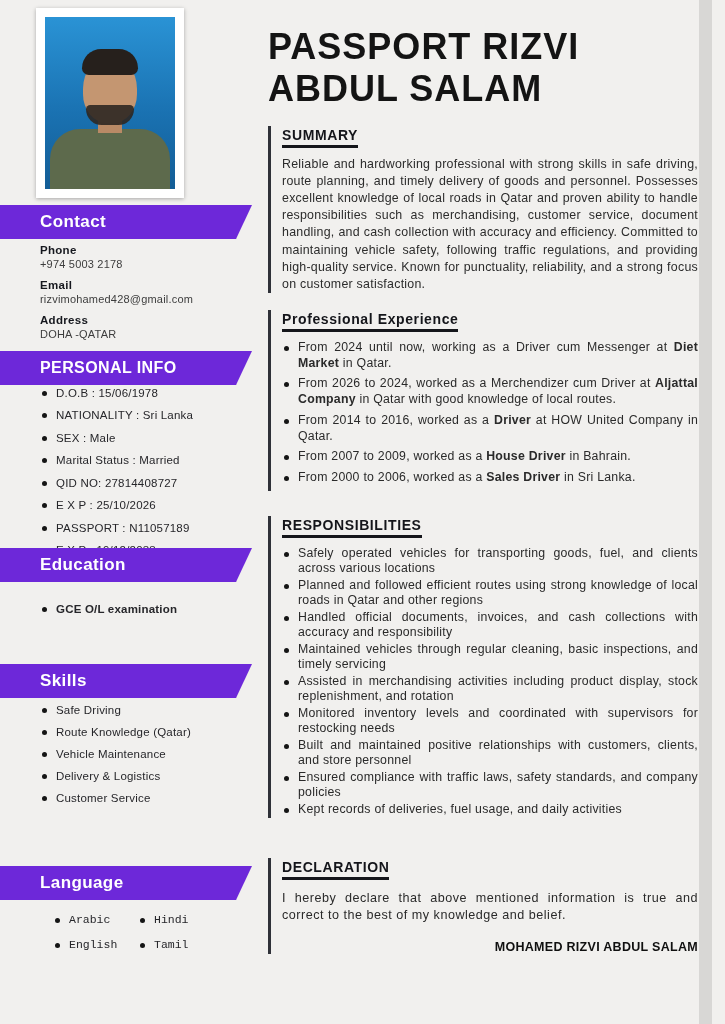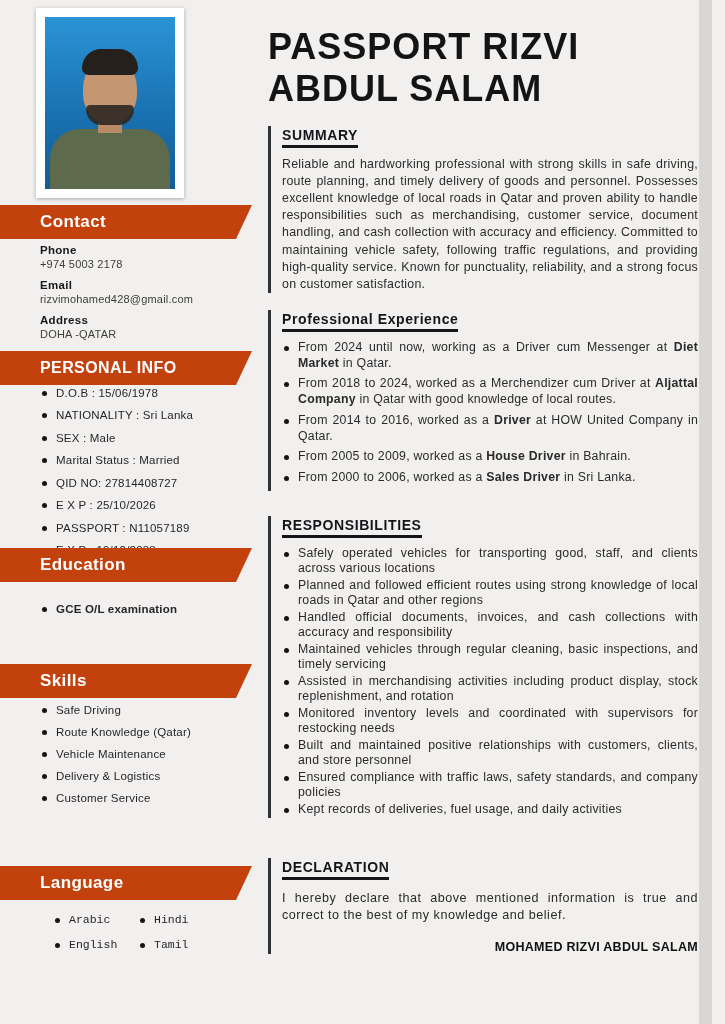--- a/index.html
+++ b/index.html
@@ -35,7 +35,7 @@
     width:48px; height:20px; background:#2e2722; border-radius:6px 6px 22px 22px; opacity:.9; }
 
   .ribbon {
-    position:absolute; left:0; width:252px; height:34px; background:#c2410c;
+    position:absolute; left:0; width:252px; height:34px; background:#6d28d9;
     color:#ffffff; display:flex; align-items:center; padding-left:40px;
     font-weight:bold; font-size:17px; letter-spacing:.4px;
     clip-path:polygon(0 0, 100% 0, calc(100% - 16px) 100%, 0 100%);

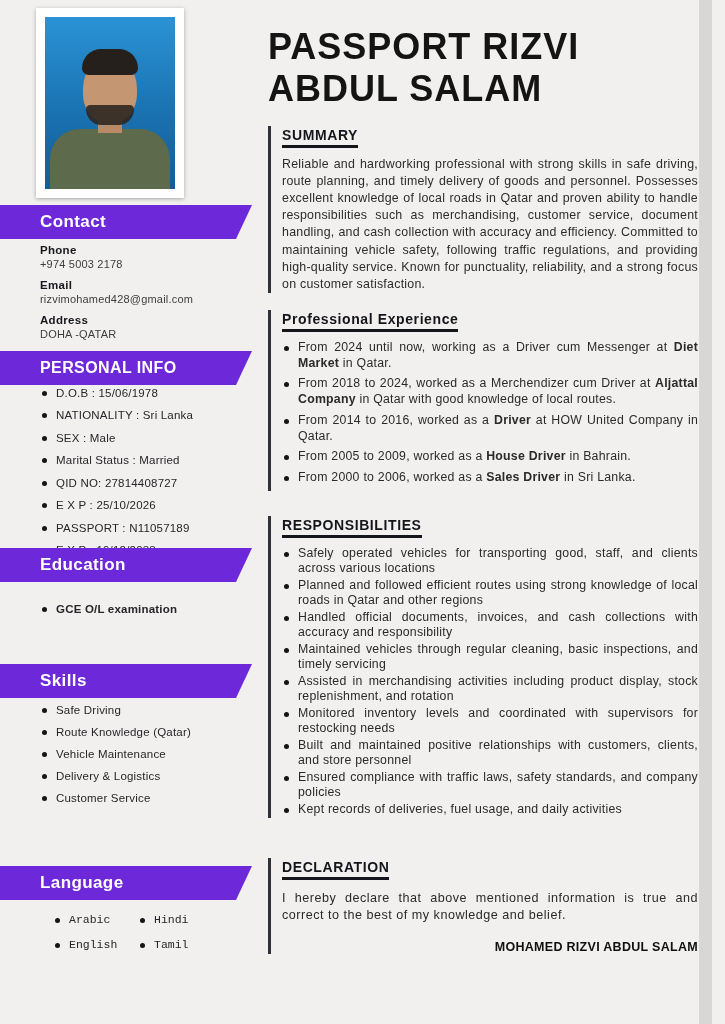--- a/index.html
+++ b/index.html
@@ -212,7 +212,7 @@
       <h2 class="sec-head">Professional Experience</h2>
       <ul class="main-list exp-list">
         <li><span>From 2024 until now, working as a Driver cum Messenger at </span><b>Diet Market</b><span> in Qatar.</span></li>
-        <li><span>From 2018 to 2024, worked as a Merchendizer cum Driver at </span><b>Aljattal Company</b><span> in Qatar with good knowledge of local routes.</span></li>
+        <li><span>From 2026 to 2024, worked as a Merchendizer cum Driver at </span><b>Aljattal Company</b><span> in Qatar with good knowledge of local routes.</span></li>
         <li><span>From 2014 to 2016, worked as a </span><b>Driver</b><span> at HOW United Company in Qatar.</span></li>
         <li><span>From 2005 to 2009, worked as a </span><b>House Driver</b><span> in Bahrain.</span></li>
         <li><span>From 2000 to 2006, worked as a </span><b>Sales Driver</b><span> in Sri Lanka.</span></li>

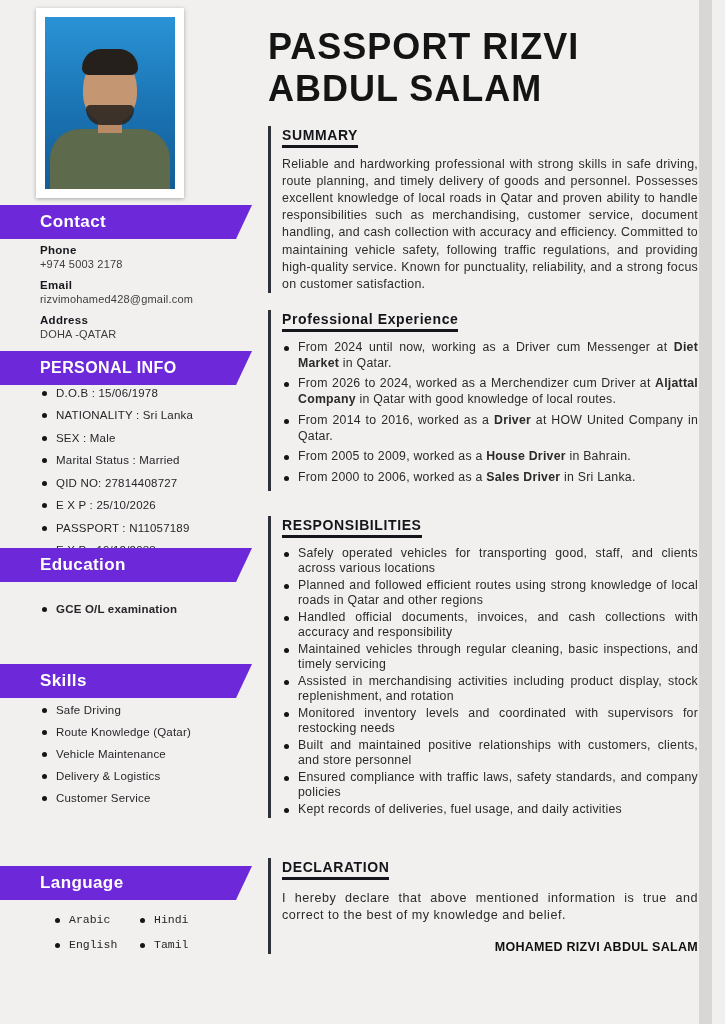--- a/index.html
+++ b/index.html
@@ -214,7 +214,7 @@
         <li><span>From 2024 until now, working as a Driver cum Messenger at </span><b>Diet Market</b><span> in Qatar.</span></li>
         <li><span>From 2026 to 2024, worked as a Merchendizer cum Driver at </span><b>Aljattal Company</b><span> in Qatar with good knowledge of local routes.</span></li>
         <li><span>From 2014 to 2016, worked as a </span><b>Driver</b><span> at HOW United Company in Qatar.</span></li>
-        <li><span>From 2005 to 2009, worked as a </span><b>House Driver</b><span> in Bahrain.</span></li>
+        <li><span>From 2007 to 2009, worked as a </span><b>House Driver</b><span> in Bahrain.</span></li>
         <li><span>From 2000 to 2006, worked as a </span><b>Sales Driver</b><span> in Sri Lanka.</span></li>
       </ul>
     </section>

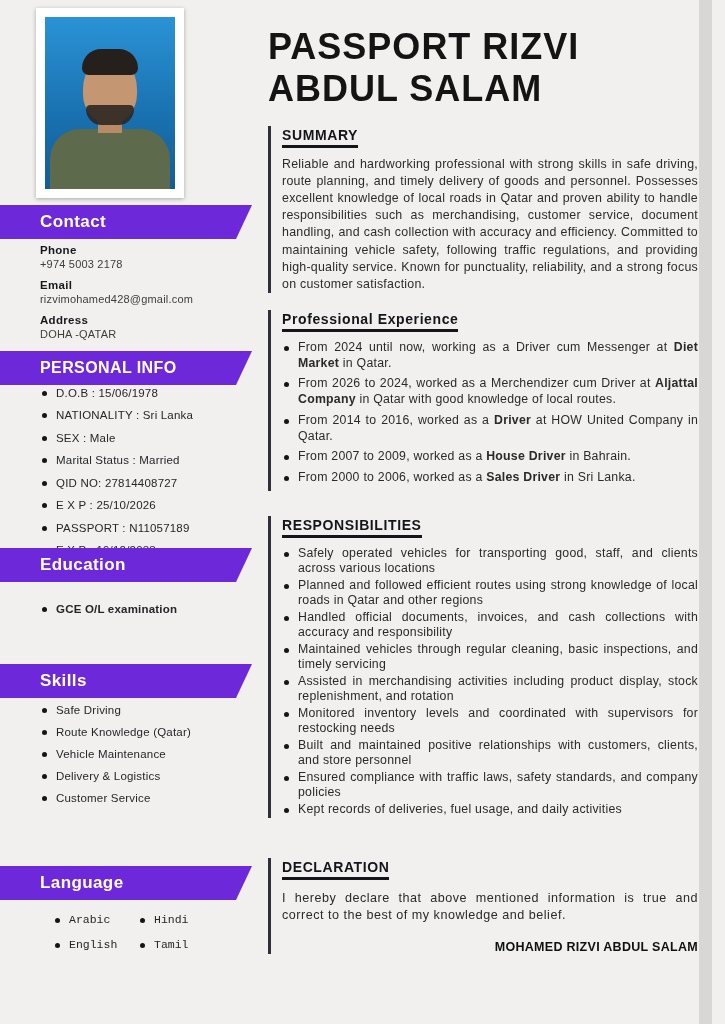--- a/index.html
+++ b/index.html
@@ -222,7 +222,7 @@
     <section class="section sec-responsibilities">
       <h2 class="sec-head">RESPONSIBILITIES</h2>
       <ul class="main-list resp-list">
-        <li>Safely operated vehicles for transporting good, staff, and clients across various locations</li>
+        <li>Safely operated vehicles for transporting goods, fuel, and clients across various locations</li>
         <li>Planned and followed efficient routes using strong knowledge of local roads in Qatar and other regions</li>
         <li>Handled official documents, invoices, and cash collections with accuracy and responsibility</li>
         <li>Maintained vehicles through regular cleaning, basic inspections, and timely servicing</li>

